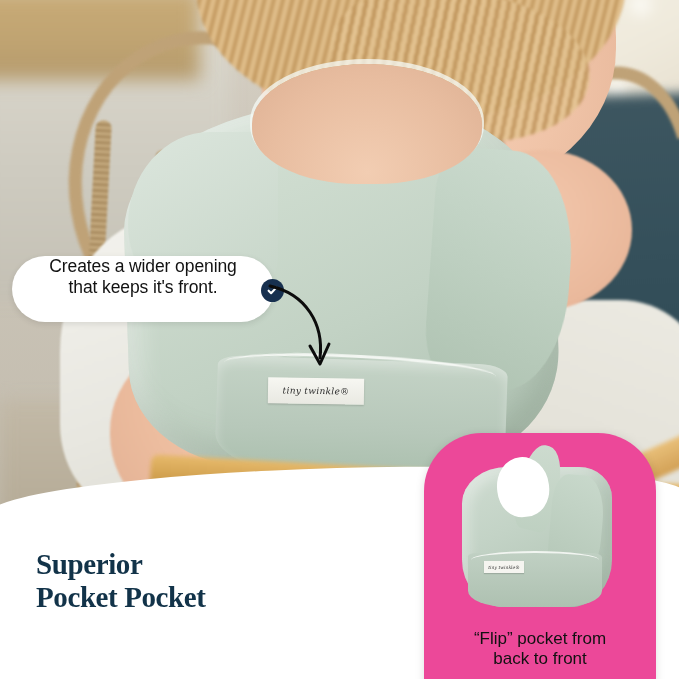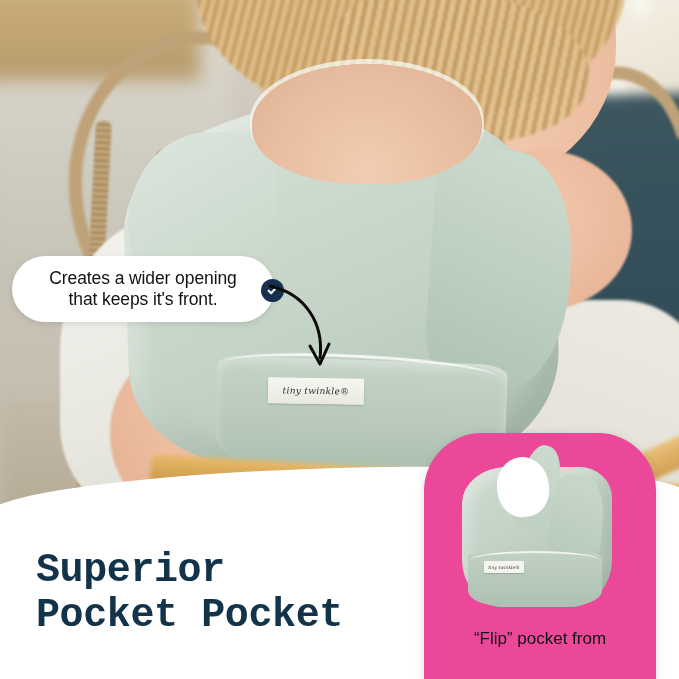--- a/index.html
+++ b/index.html
@@ -211,7 +211,7 @@
     position:absolute;left:12px;top:256px;width:262px;height:66px;
     background:#fff;border-radius:33px;
     box-shadow:0 2px 6px rgba(0,0,0,.10);
-    display:flex;align-items:center;justify-content:center;
+    display:flex;justify-content:center;
     padding:0 18px;box-sizing:border-box;
   }
   .bubble p{

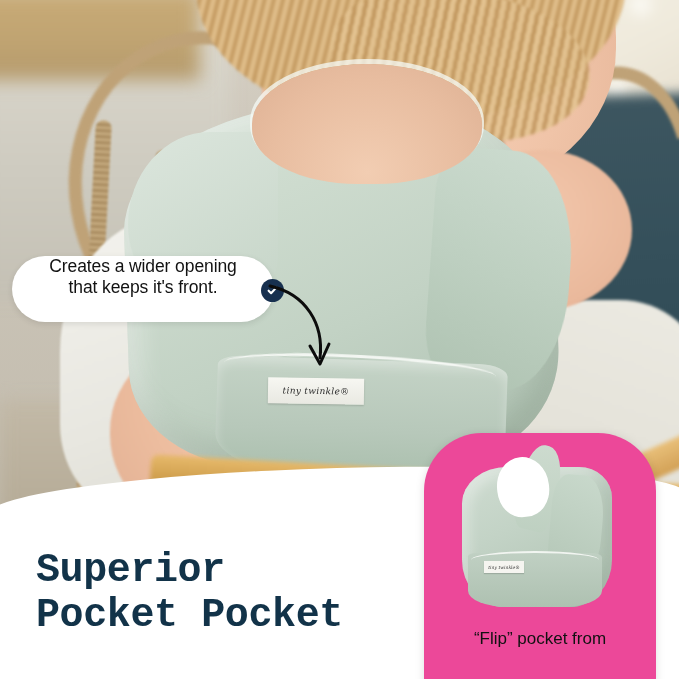--- a/index.html
+++ b/index.html
@@ -243,9 +243,9 @@
   
   .headline{
     position:absolute;left:36px;top:548px;
-    font-family:Liberation Mono, monospace;
+    font-family:Liberation Serif, serif;
     font-weight:700;
-    font-size:40px;line-height:1.13;
+    font-size:29px;line-height:1.13;
     color:#123349;
     letter-spacing:-0.4px;
   }

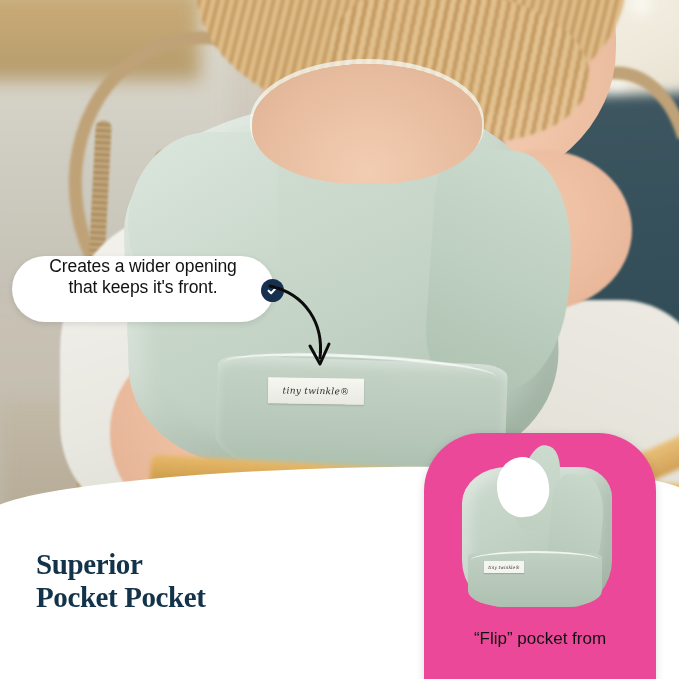--- a/index.html
+++ b/index.html
@@ -395,6 +395,7 @@
     </div>
     <div class="inset-caption">
       <div>“Flip” pocket from</div>
+      <div>back to front</div>
     </div>
   </div>
 

